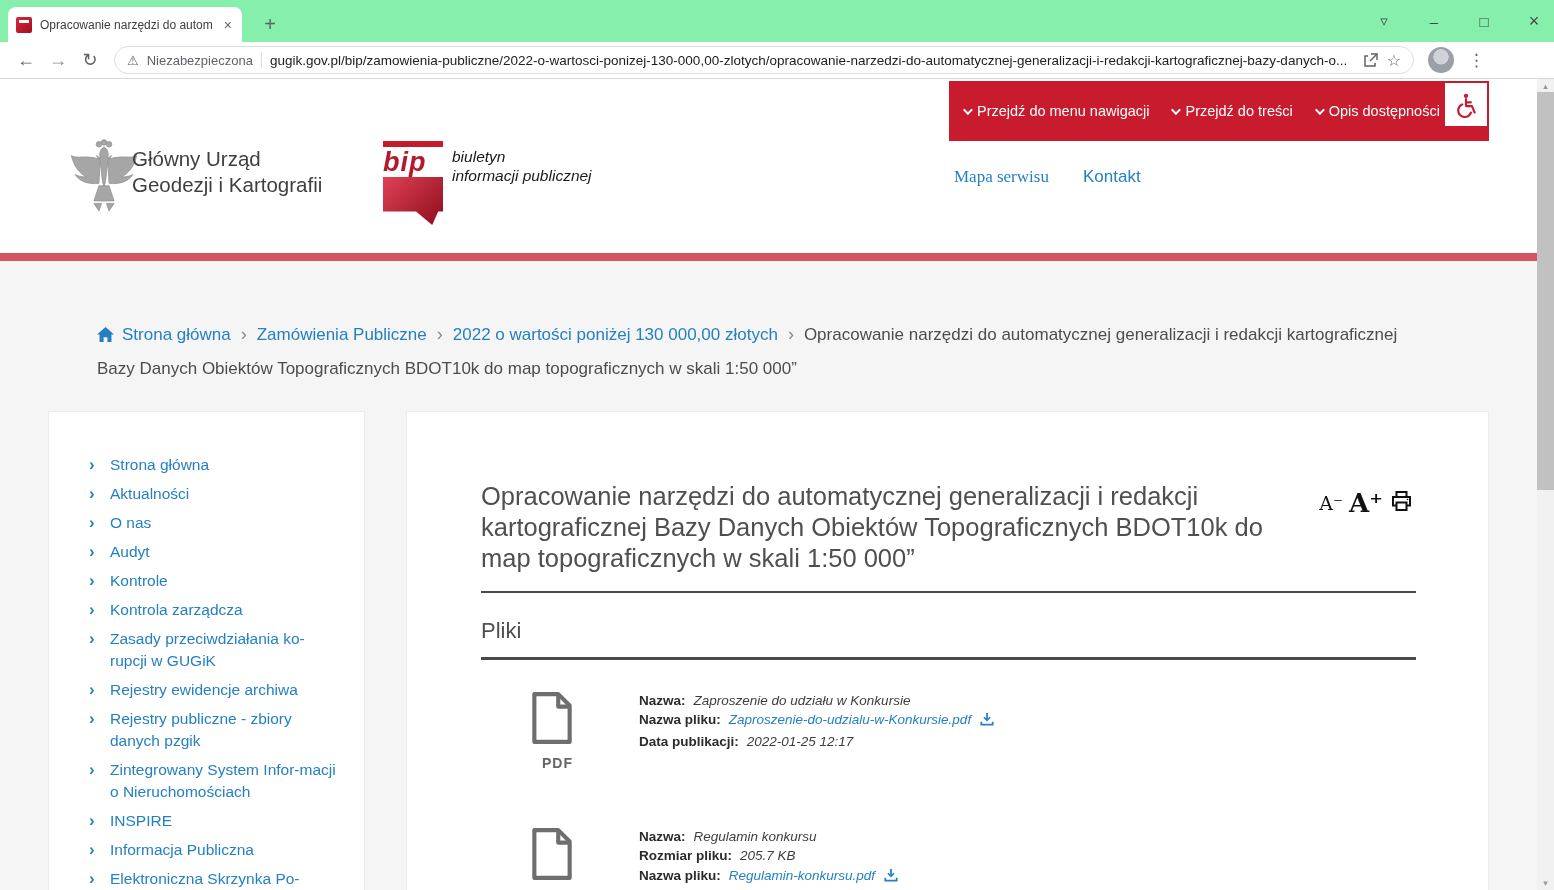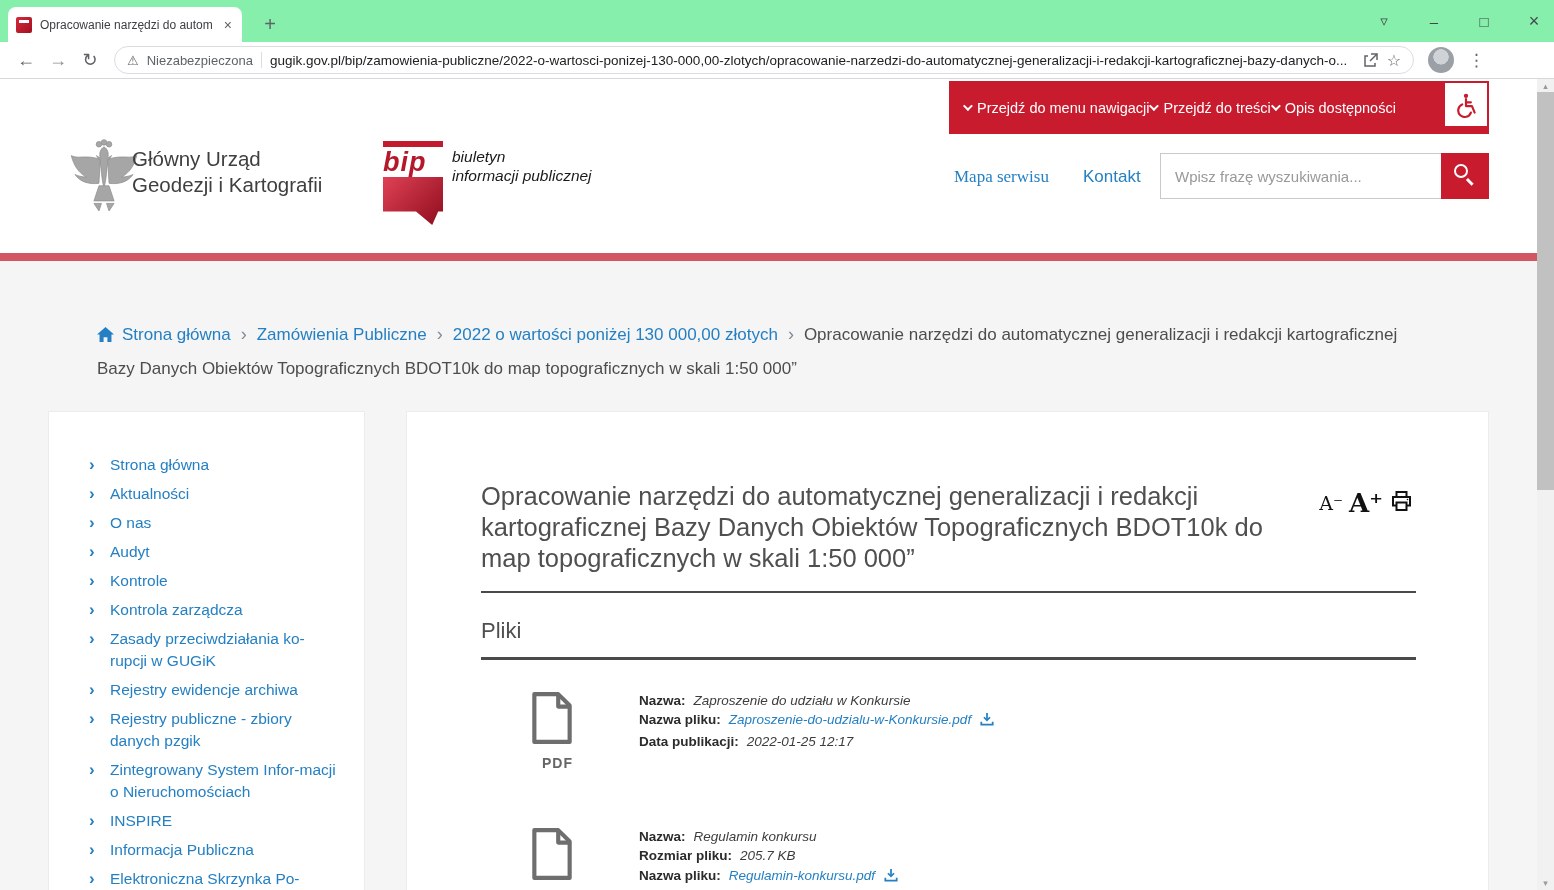--- a/index.html
+++ b/index.html
@@ -39,7 +39,7 @@
 
   
   .site-header { position:absolute; left:0; top:79px; width:1537px; height:174px; background:#fff; }
-  .accessbar { position:absolute; left:949px; top:2px; width:540px; height:53px; background:#c81b2e; display:flex; align-items:center; padding-left:14px; }
+  .accessbar { position:absolute; left:949px; top:2px; width:540px; height:60px; background:#c81b2e; display:flex; align-items:center; padding-left:14px; gap:22px; }
   .accessbar .alink { display:flex; align-items:center; gap:7px; color:#fff; font-size:14.5px; white-space:nowrap; }
   .chev-down { width:7px; height:7px; border-right:2px solid #fff; border-bottom:2px solid #fff; transform:rotate(45deg) translateY(-2px); }
   .wheel-box { position:absolute; right:0; top:0; width:46px; height:47px; background:#fff; border:2px solid #c81b2e; display:flex; align-items:center; justify-content:center; }

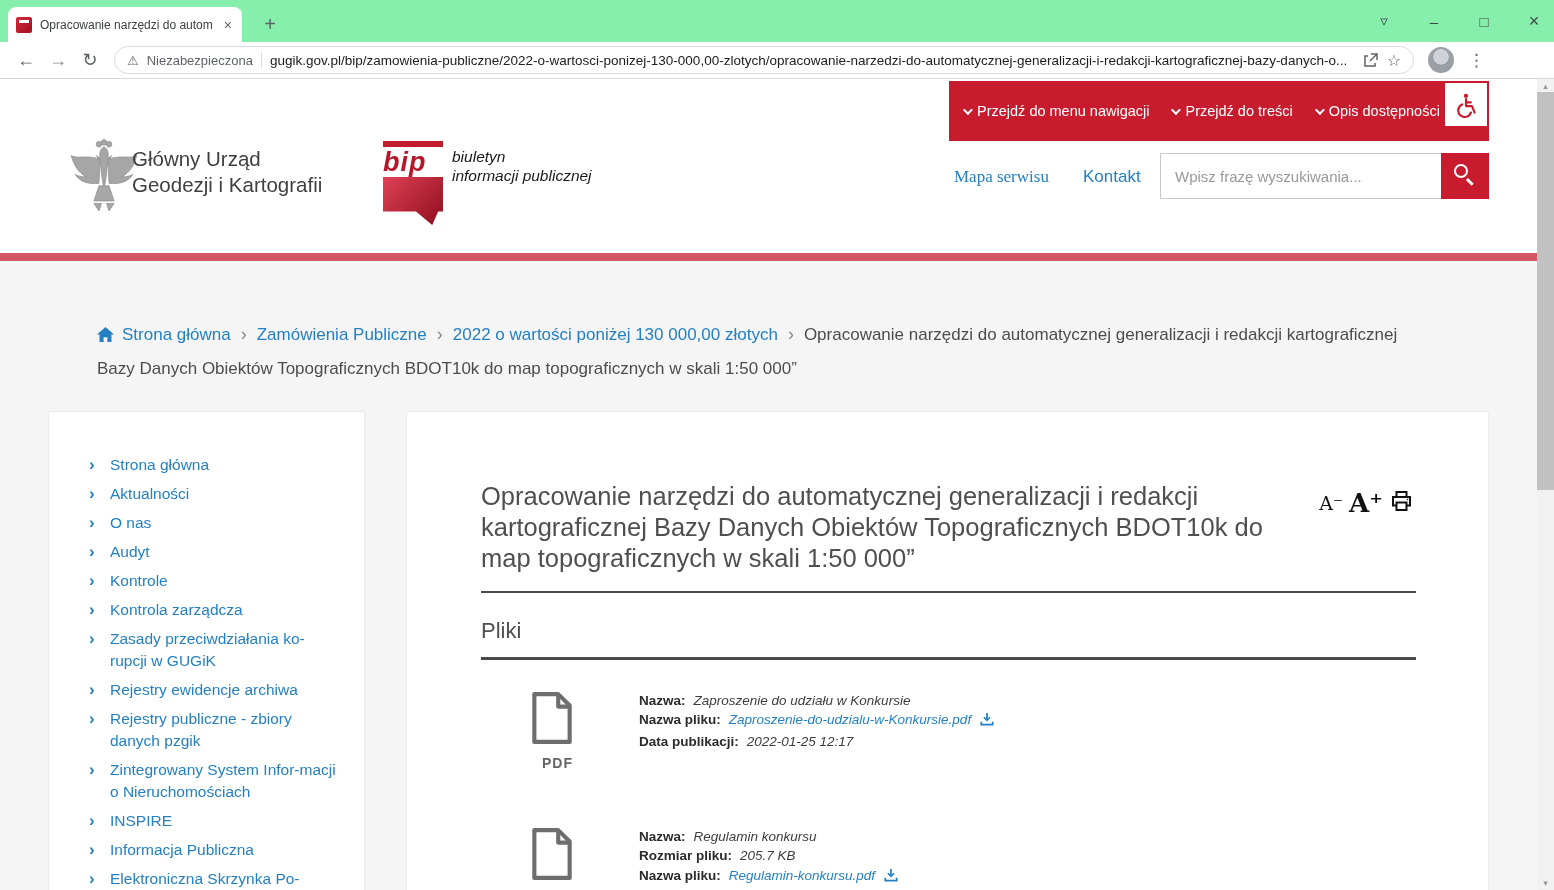--- a/index.html
+++ b/index.html
@@ -204,12 +204,6 @@
   <span class="hnav mapa">Mapa serwisu</span>
   <span class="hnav kontakt">Kontakt</span>
 
-  <div class="searchwrap">
-    <input type="text" placeholder="Wpisz frazę wyszukiwania..." style="">
-    <button class="searchbtn">
-      <span class="mag"></span>
-    </button>
-  </div>
 </div>
 
 <div class="red-sep"></div>

